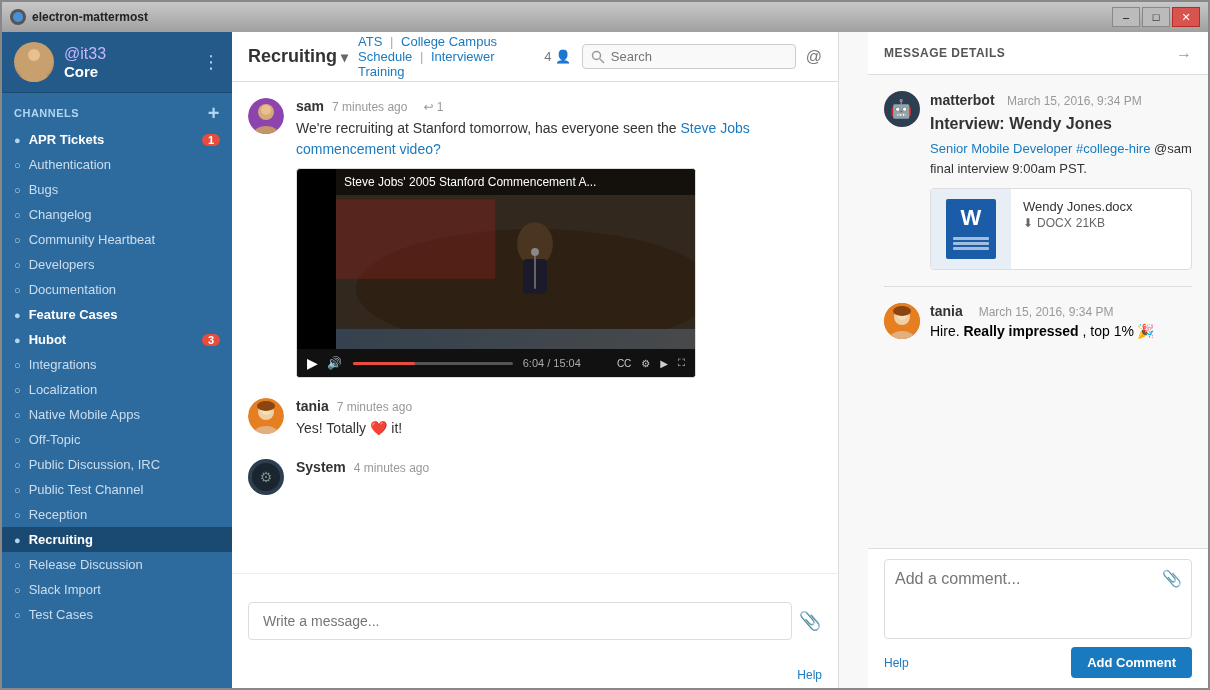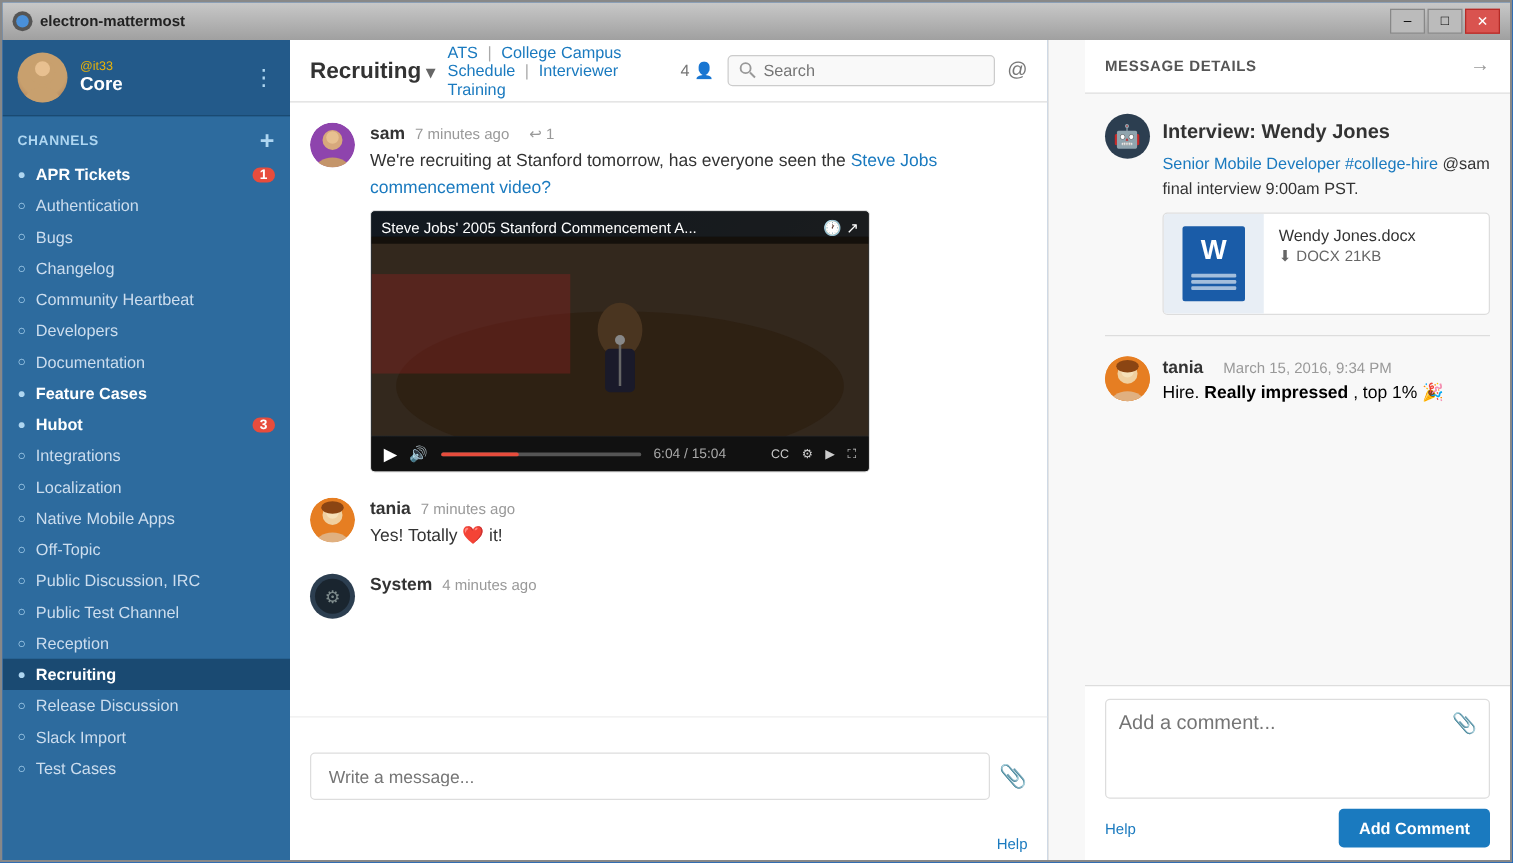--- a/index.html
+++ b/index.html
@@ -37,7 +37,7 @@
       overflow: hidden;
     }
     .user-info { flex: 1; }
-    .user-handle { font-size: 10px; color: #eab308; }
+    .user-handle { font-size: 16px; color: #c4b5fd; }
     .user-team { font-size: 15px; font-weight: bold; color: white; }
     .user-menu-btn { color: #aed6f1; font-size: 18px; cursor: pointer; }
 

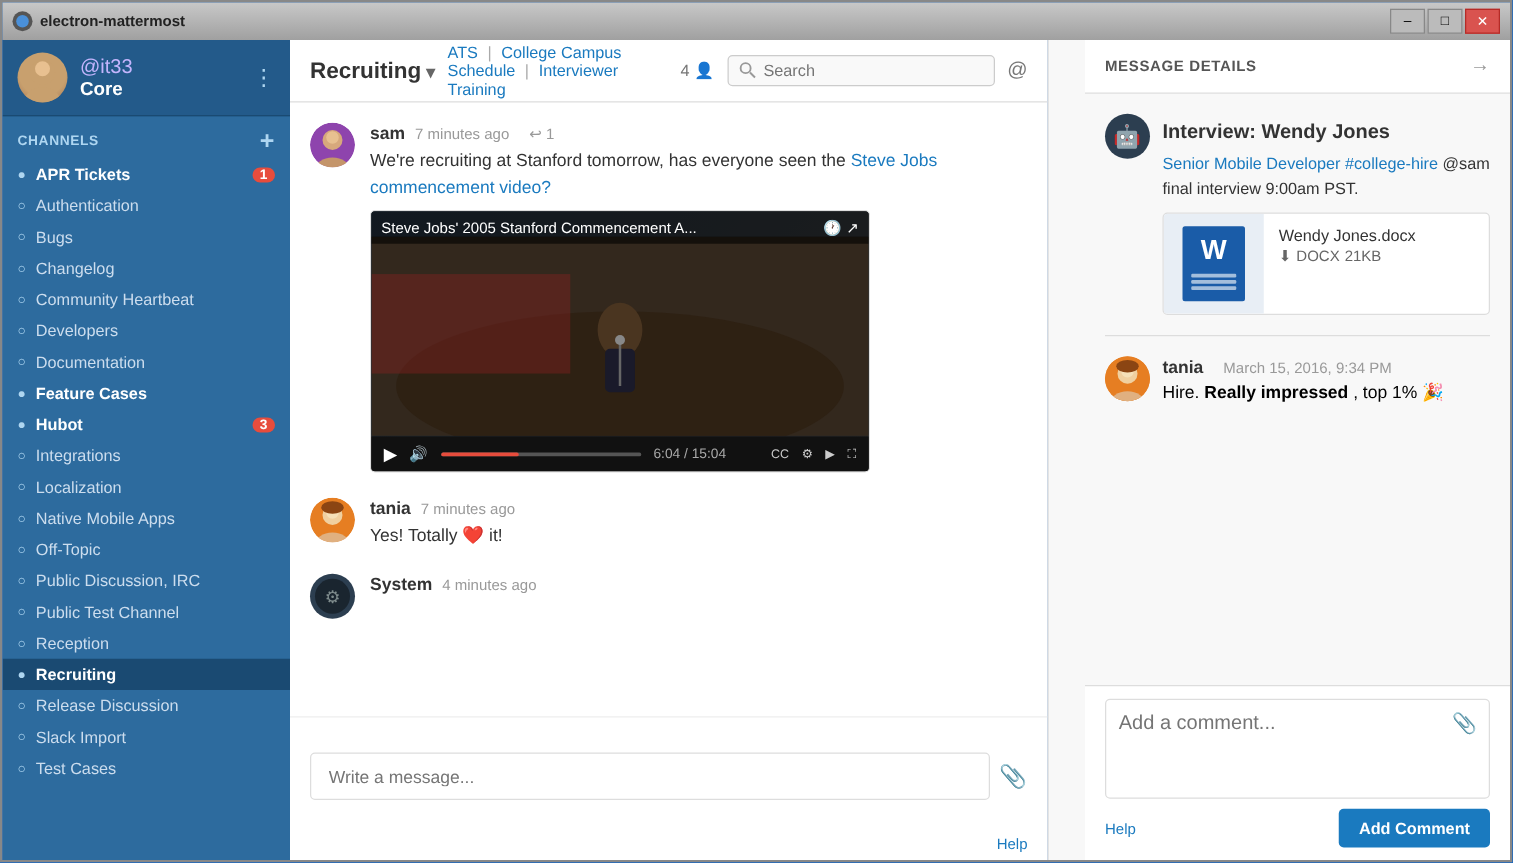--- a/index.html
+++ b/index.html
@@ -76,7 +76,7 @@
     .separator { color: #aaa; margin: 0 4px; }
     .member-count { display: flex; align-items: center; gap: 4px; color: #777; font-size: 13px; margin-left: auto; }
     .search-box-wrap {
-      display: flex; align-items: flex-start; border: 1px solid #ccc; border-radius: 4px;
+      display: flex; align-items: flex-end; border: 1px solid #ccc; border-radius: 4px;
       padding: 4px 8px; gap: 6px; background: #f9f9f9; width: 220px;
     }
     .search-box-wrap input { border: none; background: transparent; outline: none; font-size: 13px; flex: 1; }

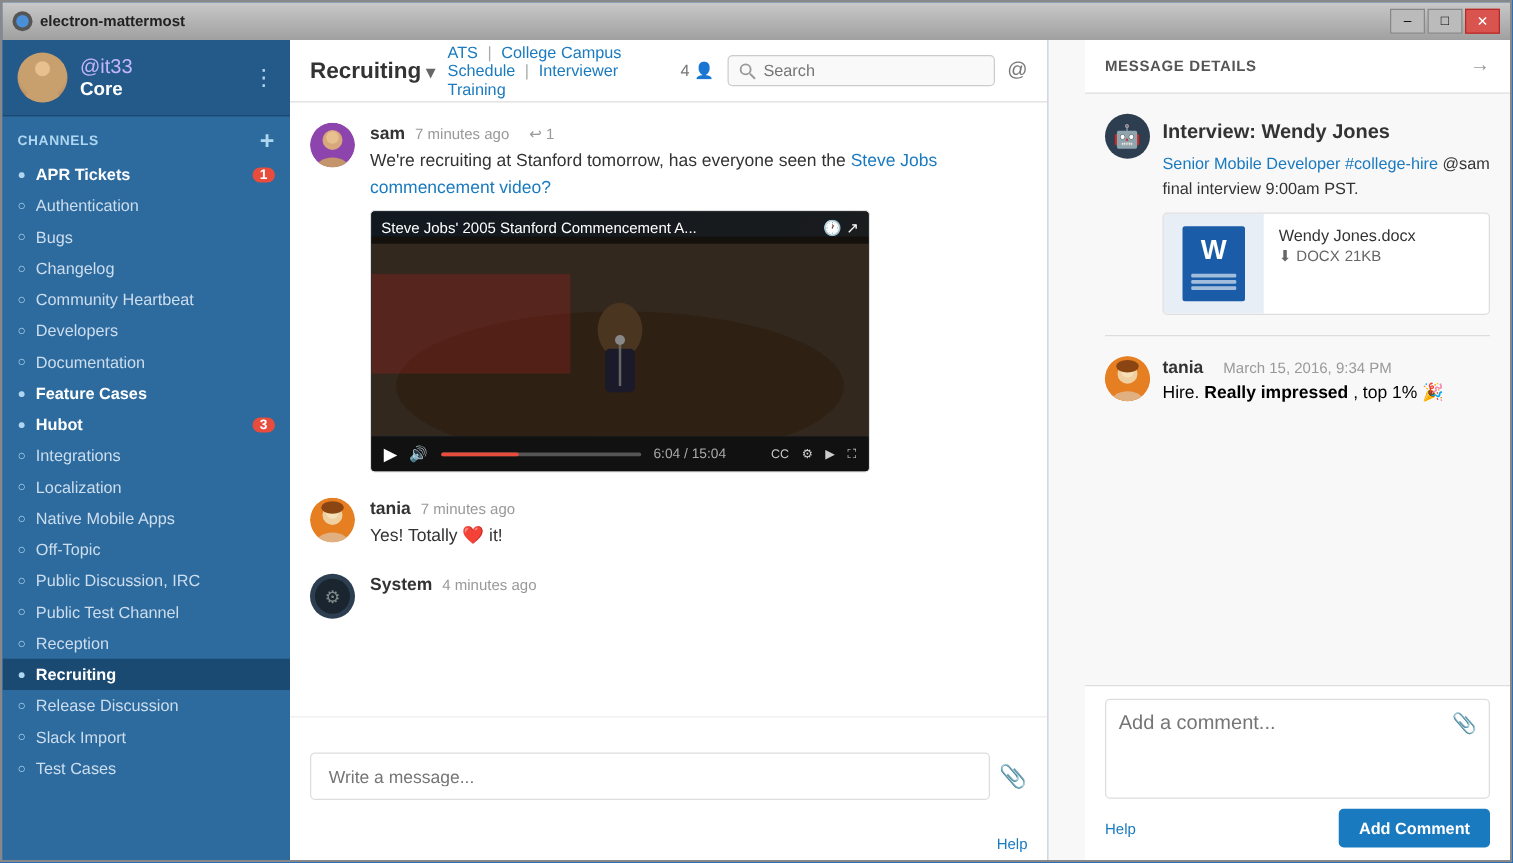--- a/index.html
+++ b/index.html
@@ -498,6 +498,10 @@
             🤖
           </div>
           <div class="detail-content">
+            <div>
+              <span class="detail-author">matterbot</span>
+              <span class="detail-time">March 15, 2016, 9:34 PM</span>
+            </div>
             <div class="detail-title">Interview: Wendy Jones</div>
             <div class="detail-desc">
               <a class="detail-link">Senior Mobile Developer #college-hire</a>

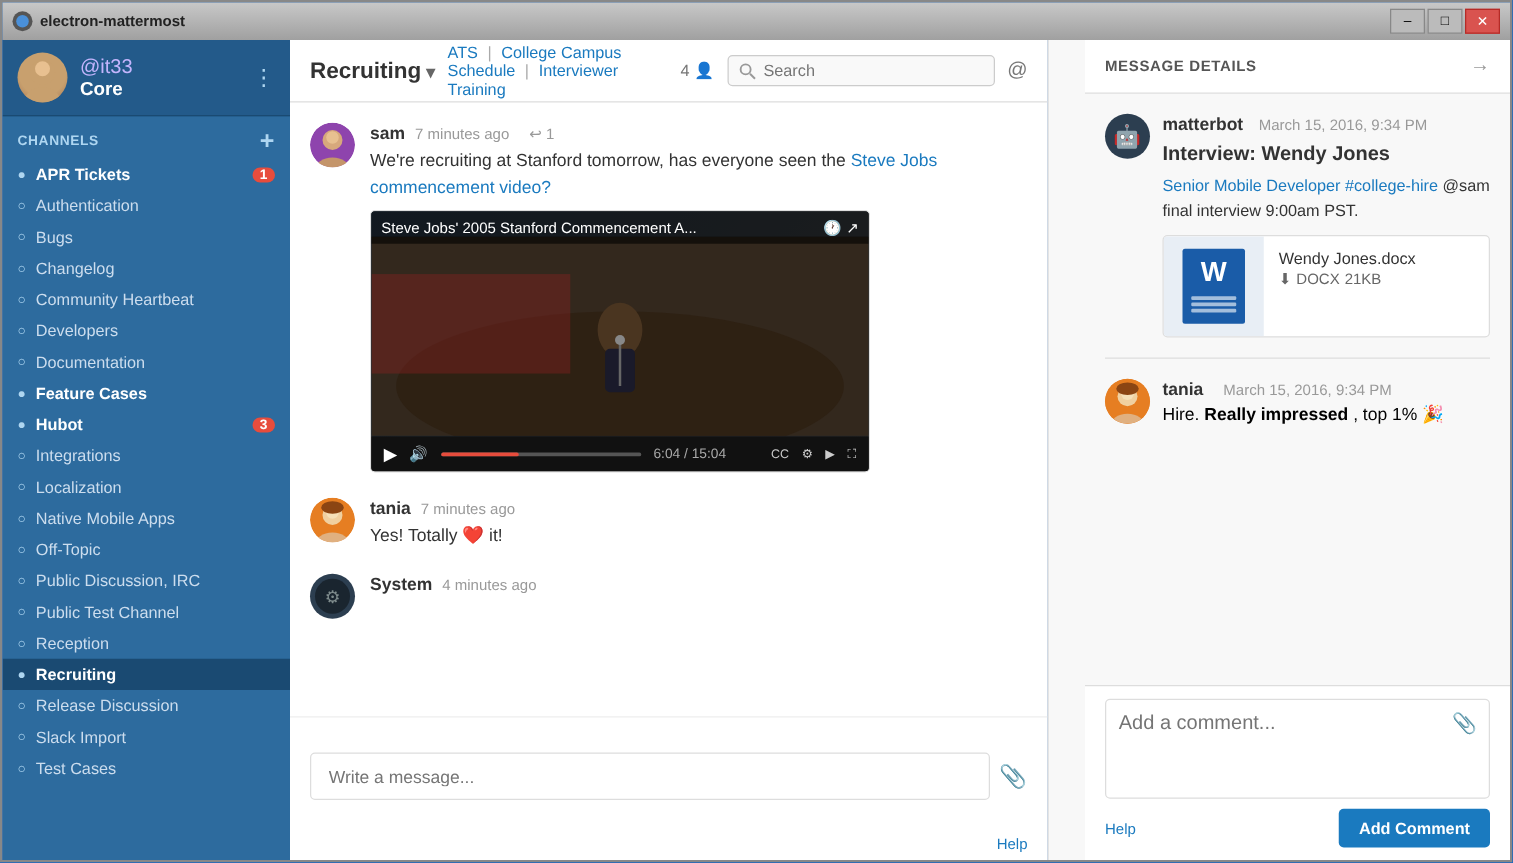--- a/index.html
+++ b/index.html
@@ -104,7 +104,7 @@
     }
     .video-thumb {
       width: 100%; height: 180px; background: linear-gradient(135deg, #2c3e50, #4a4a4a);
-      display: flex; align-items: flex-end; justify-content: center; position: relative; overflow: hidden;
+      display: flex; align-items: flex-start; justify-content: center; position: relative; overflow: hidden; margin-left: 39px;
     }
     .video-title-bar {
       position: absolute; top: 0; left: 0; right: 0; background: rgba(0,0,0,0.6);

